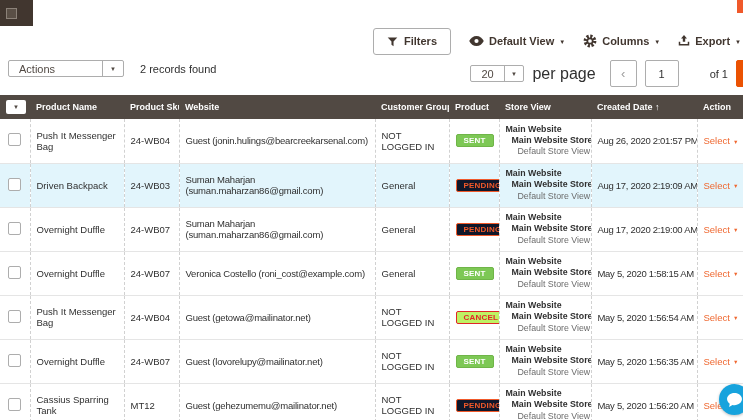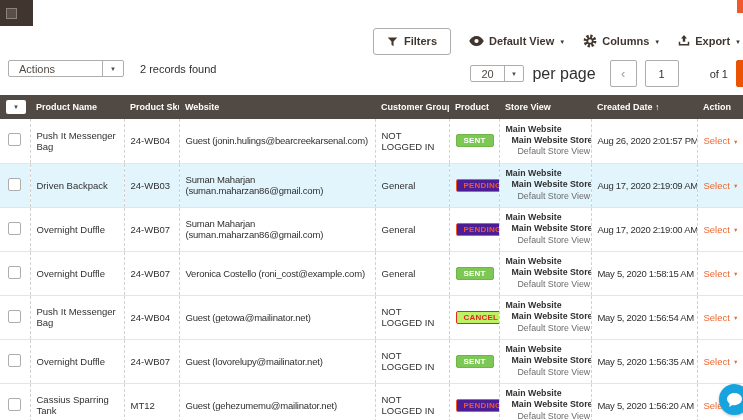--- a/index.html
+++ b/index.html
@@ -71,7 +71,7 @@
   .badge{display:inline-block;font-size:8px;font-weight:bold;letter-spacing:.2px;
          padding:1px 7px;border-radius:2px;border:1px solid transparent;}
   .badge[data-status="sent"]{background:#7dc855;border-color:#6fb548;color:#fff;}
-  .badge[data-status="pending"]{background:#4c1d95;border-color:#f0592a;color:#f0592a;}
+  .badge[data-status="pending"]{background:#0f172a;border-color:#f0592a;color:#f0592a;}
   .badge[data-status="cancel"]{background:#bef264;border-color:#e22626;color:#e22626;}
 
   .c-store div{line-height:1.3;font-size:8.8px;white-space:nowrap;}

